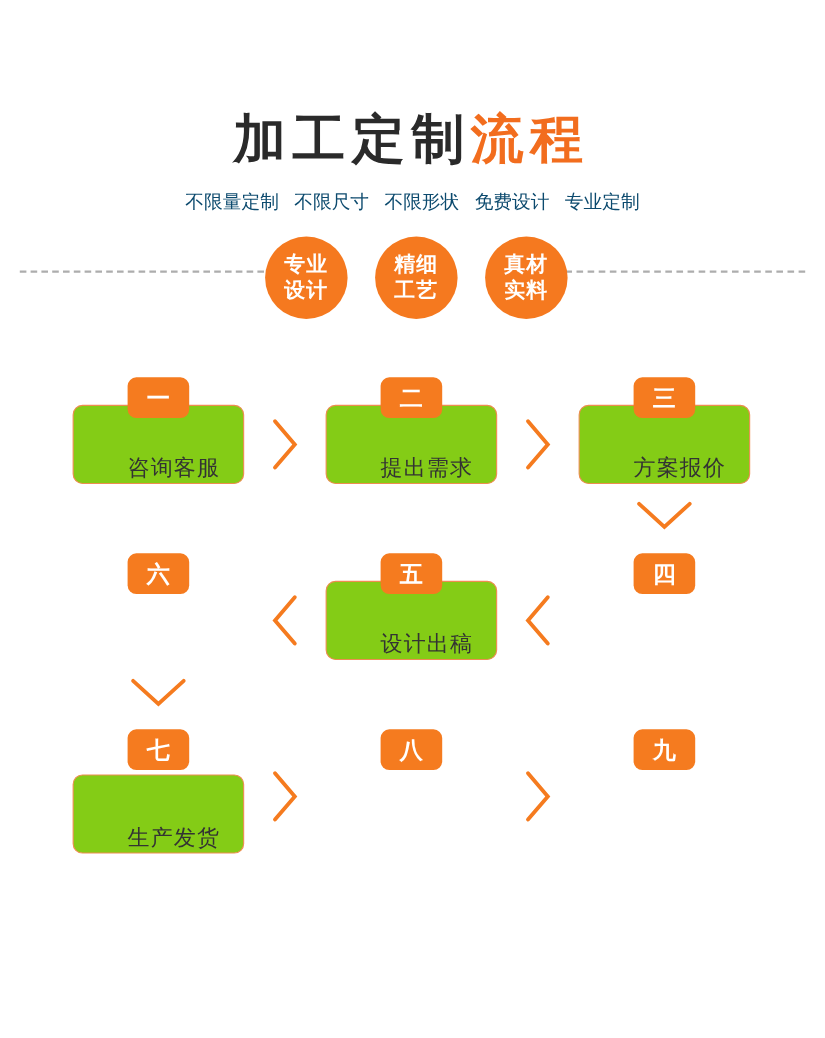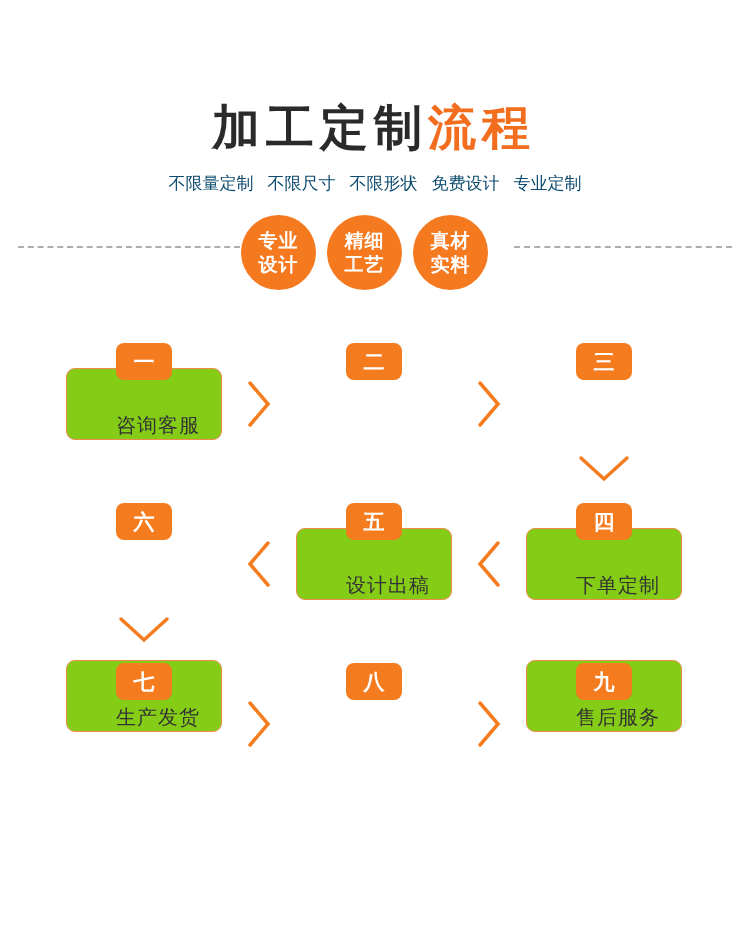--- a/index.html
+++ b/index.html
@@ -40,7 +40,7 @@
   
   .badges{
     position:absolute;top:215px;left:241px;
-    display:flex;gap:11px;
+    display:flex;gap:25px;
   }
   .badge{
     width:75px;height:75px;border-radius:50%;

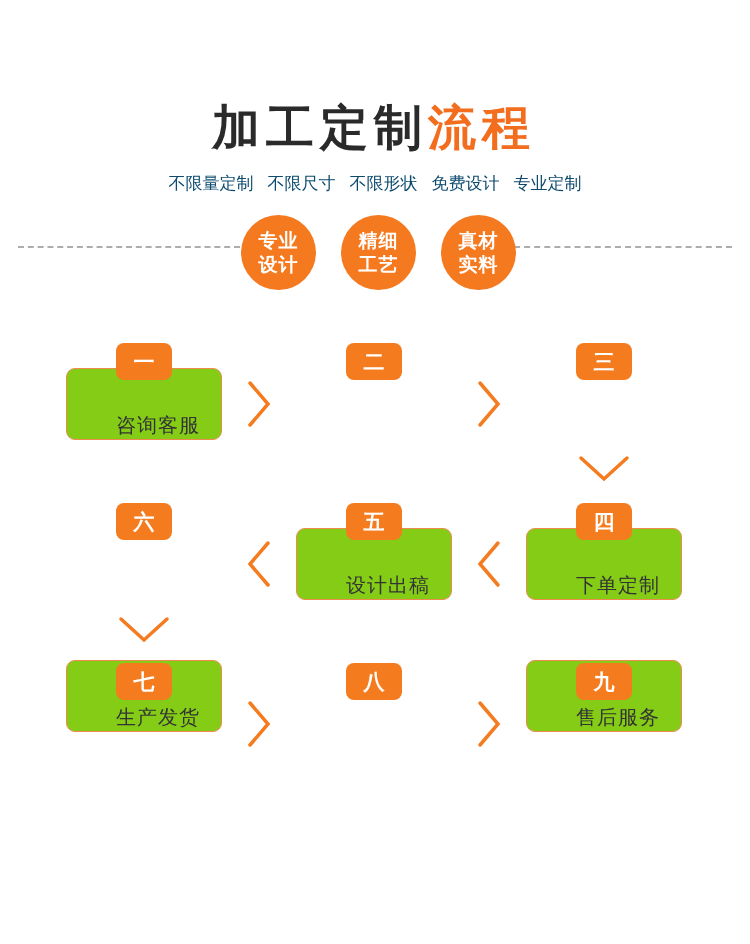--- a/index.html
+++ b/index.html
@@ -118,6 +118,9 @@
   </div>
 
   <div class="tab col2 row1">二</div>
+  <div class="step col2 row1">
+      <span class="label">提出需求</span>
+    </div>
 
   <div class="arrow-h" style="left:476px;top:379px;">
     <svg width="26" height="50" viewBox="0 0 26 50">

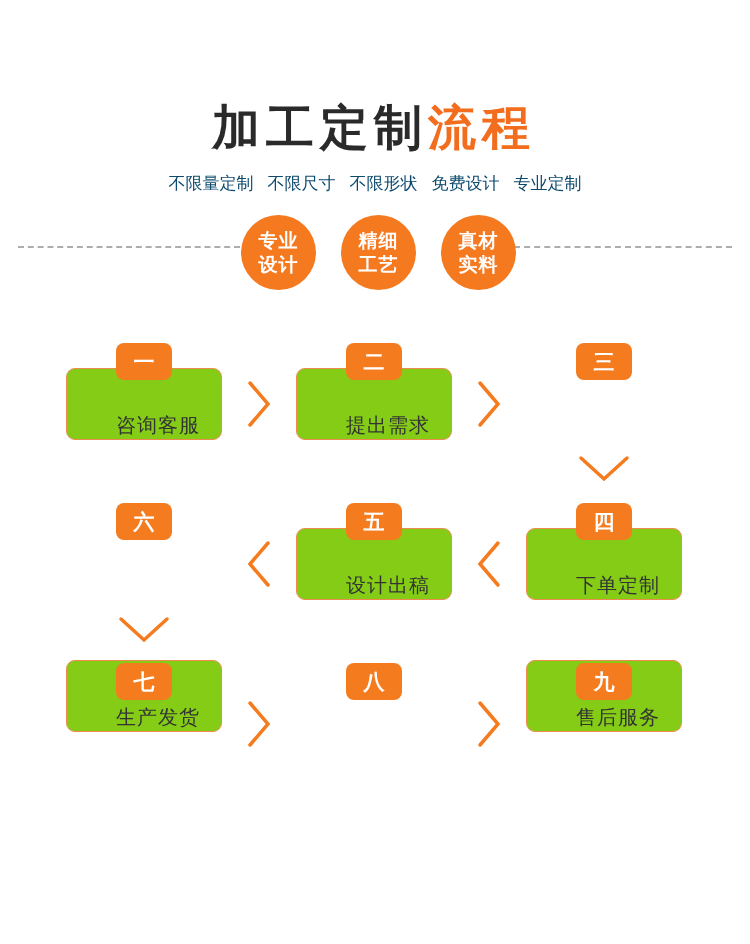--- a/index.html
+++ b/index.html
@@ -129,6 +129,9 @@
   </div>
 
   <div class="tab col3 row1">三</div>
+  <div class="step col3 row1">
+      <span class="label">方案报价</span>
+    </div>
 
   <div class="arrow-v" style="left:578px;top:455px;">
     <svg width="52" height="28" viewBox="0 0 52 28">

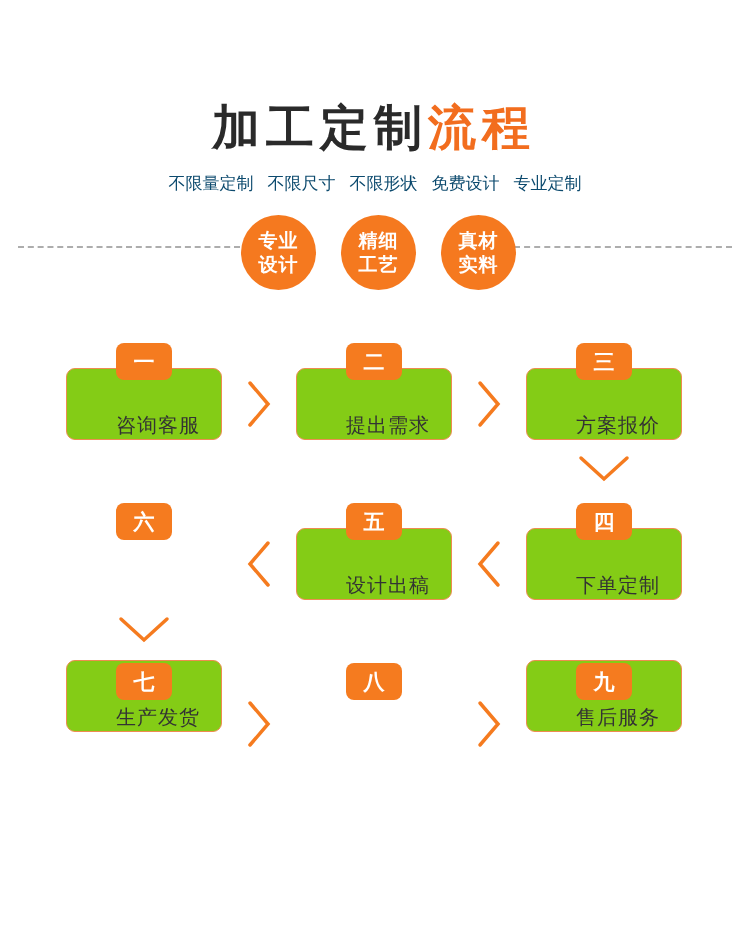--- a/index.html
+++ b/index.html
@@ -159,9 +159,6 @@
   </div>
 
   <div class="tab col3 row2">四</div>
-  <div class="step col3 row2">
-      <span class="label">下单定制</span>
-    </div>
 
   <div class="arrow-v" style="left:118px;top:616px;">
     <svg width="52" height="28" viewBox="0 0 52 28">

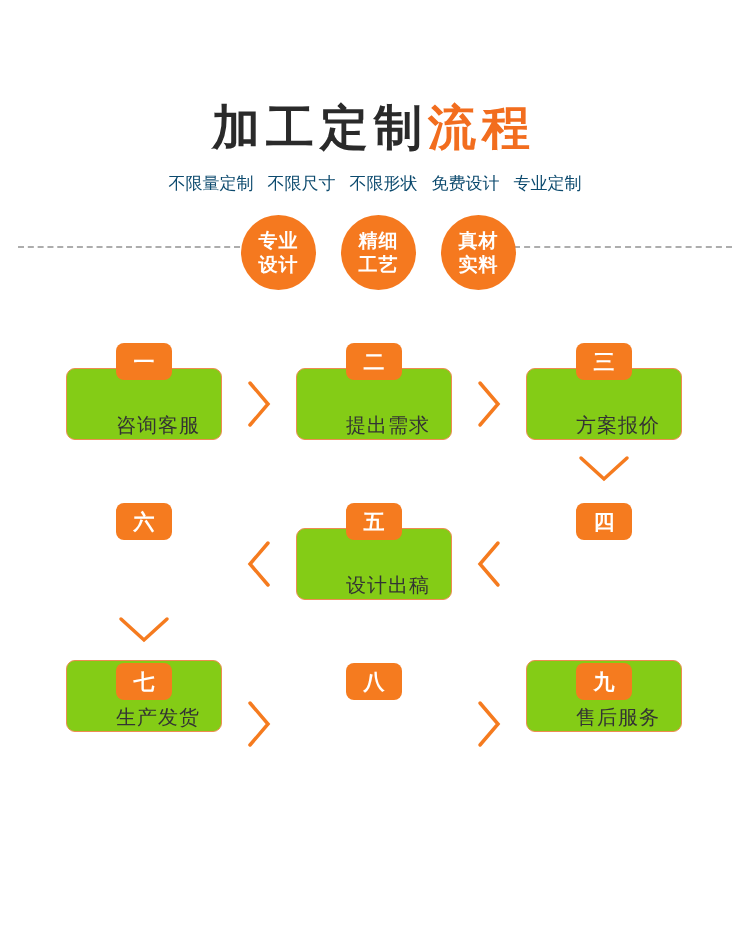--- a/index.html
+++ b/index.html
@@ -71,7 +71,7 @@
     z-index:2;
   }
   .col1{left:66px;}  .col2{left:296px;}  .col3{left:526px;}
-  .row1{top:368px;}  .row2{top:528px;}  .row3{top:660px;}
+  .row1{top:368px;}  .row2{top:528px;}  .row3{top:704px;}
   .tab.col1{left:116px;} .tab.col2{left:346px;} .tab.col3{left:576px;}
   .tab.row1{top:343px;}  .tab.row2{top:503px;}  .tab.row3{top:663px;}
   .arrow-h{position:absolute;width:26px;height:50px;}

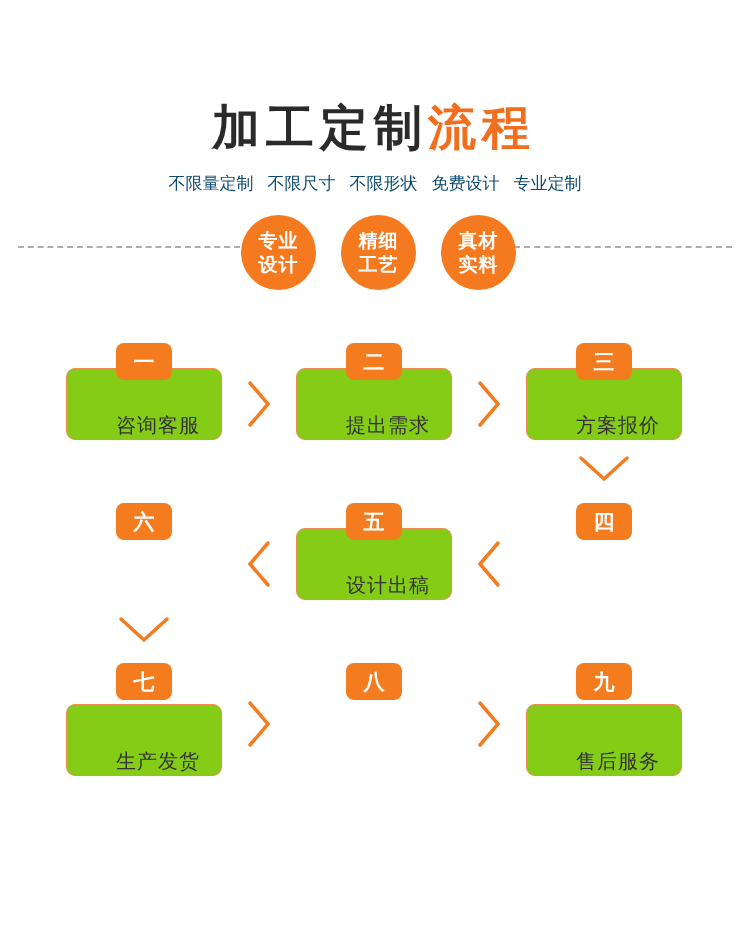--- a/index.html
+++ b/index.html
@@ -186,9 +186,6 @@
   </div>
 
   <div class="tab col3 row3">九</div>
-  <div class="step col3 row3">
-      <span class="label">售后服务</span>
-    </div>
 
 </div>
 

